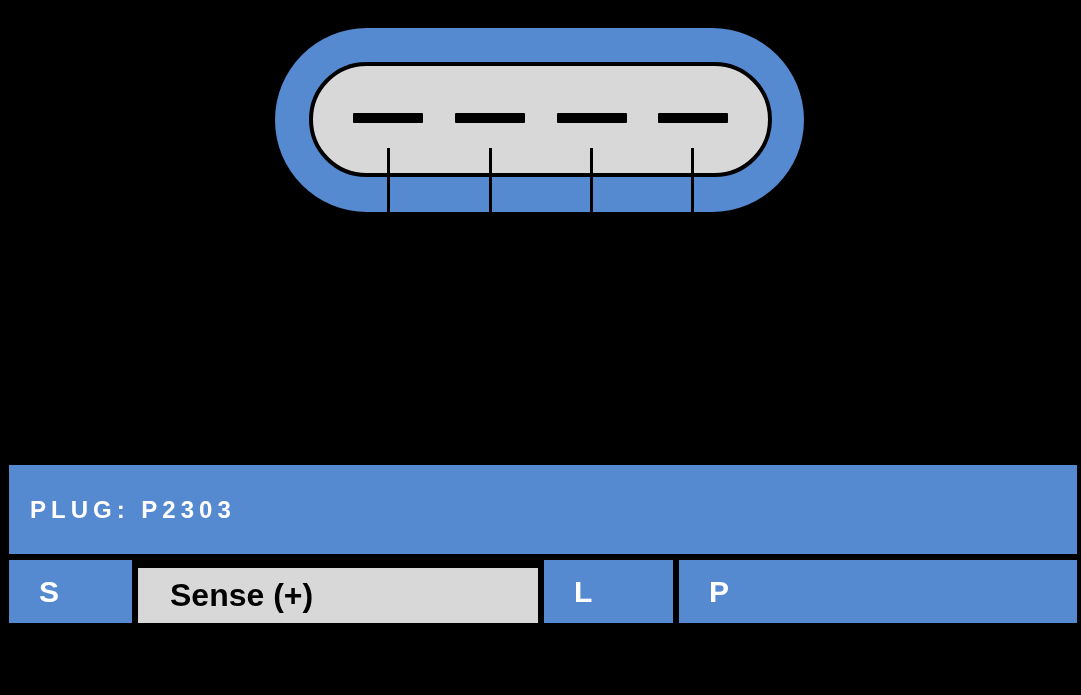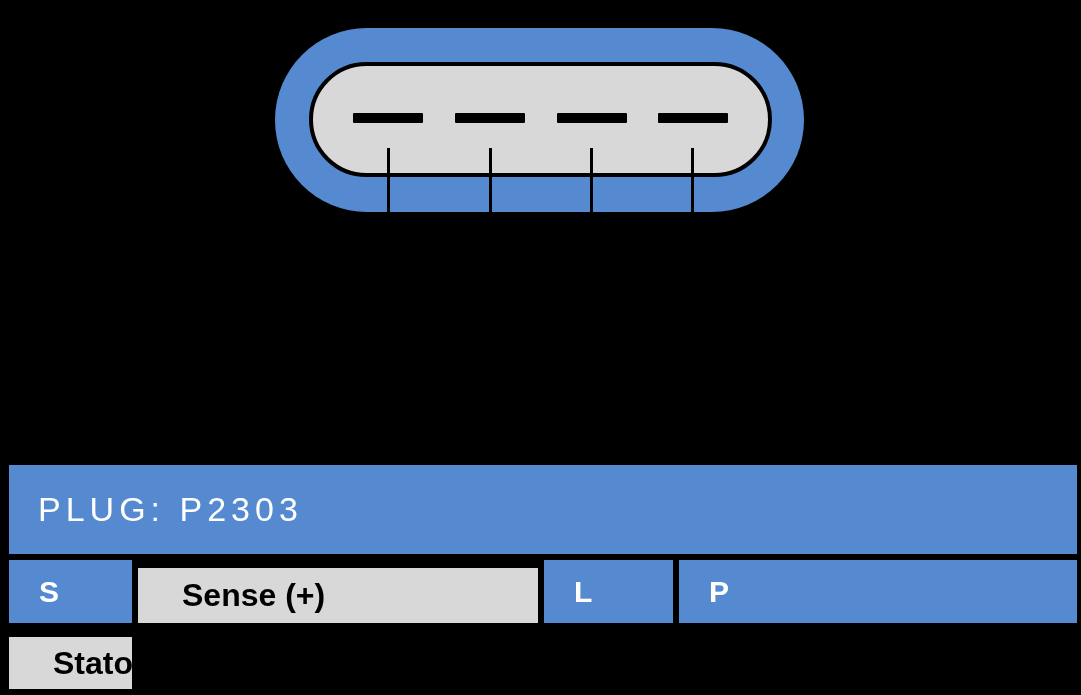--- a/index.html
+++ b/index.html
@@ -82,10 +82,10 @@
     grid-column: 1 / -1;
     background: var(--accent-blue, #5589D0);
     color: var(--header-text, #fff);
-    font-size: 34px;
-    font-weight: normal;
+    font-size: 24px;
+    font-weight: bold;
     letter-spacing: 5px;
-    padding-left: 29px;
+    padding-left: 21px;
   }
   .cell.pin {
     background: var(--accent-blue, #5589D0);

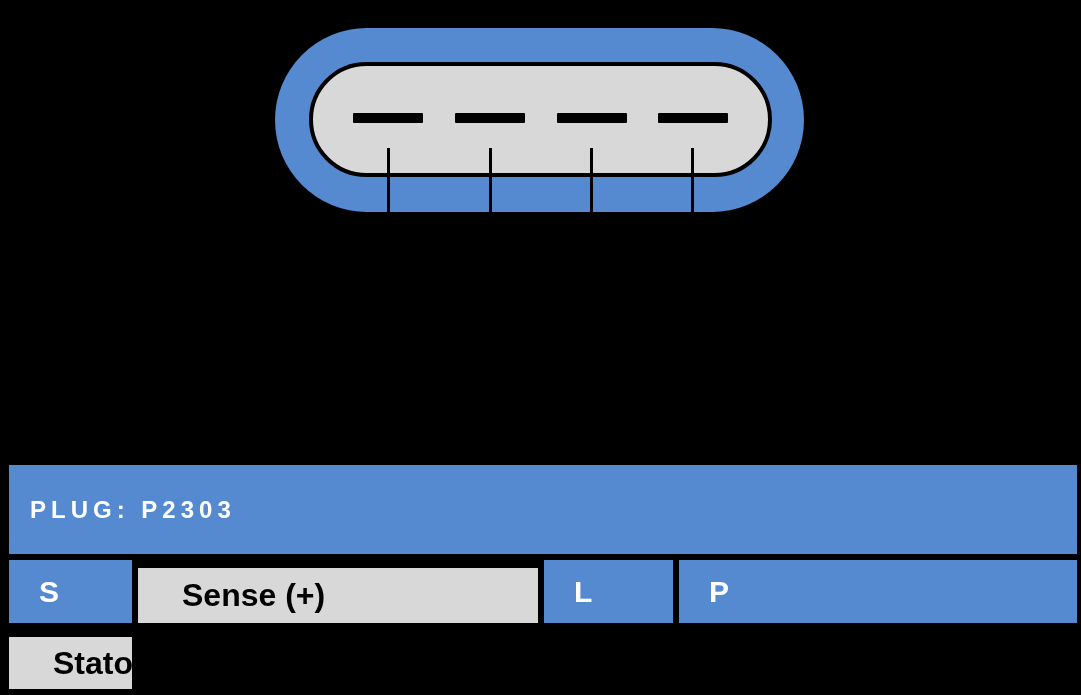--- a/index.html
+++ b/index.html
@@ -99,7 +99,7 @@
     color: var(--value-text, #000);
     font-size: 32px;
     font-weight: 600;
-    padding-left: 44px;
+    padding-left: 32px;
     margin-top: 8px;
   }
 </style>

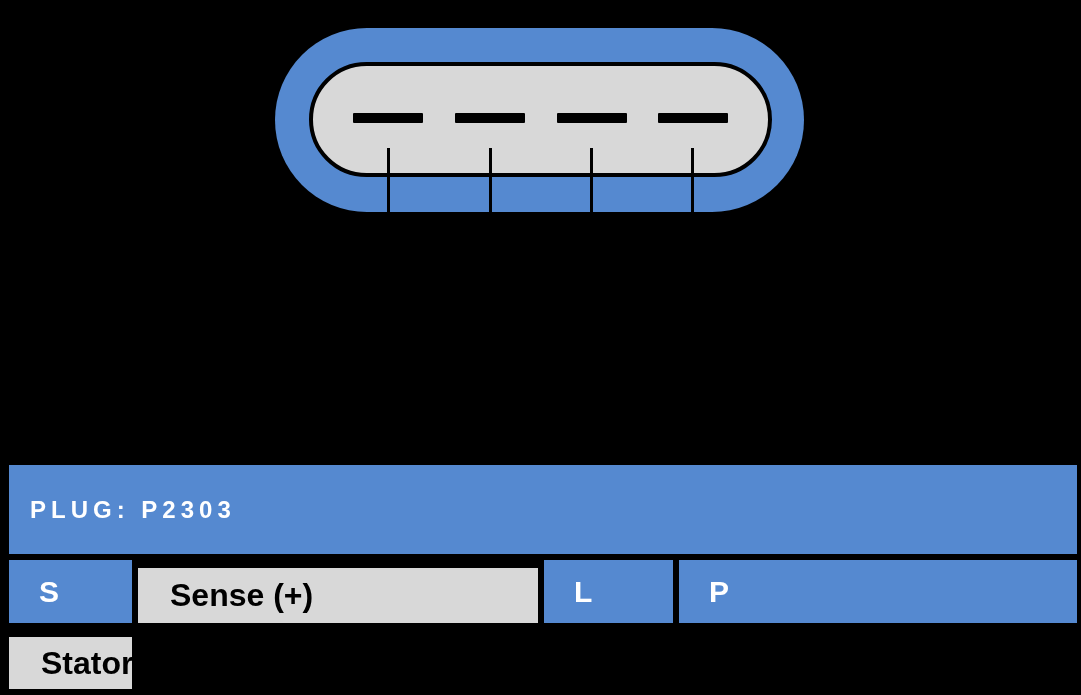--- a/index.html
+++ b/index.html
@@ -126,7 +126,6 @@
 
   <div class="cell pin">L</div>
   <div class="cell pin">P</div>
-  <div class="cell func">Stator</div>
 </div>
 
 </body></html>

